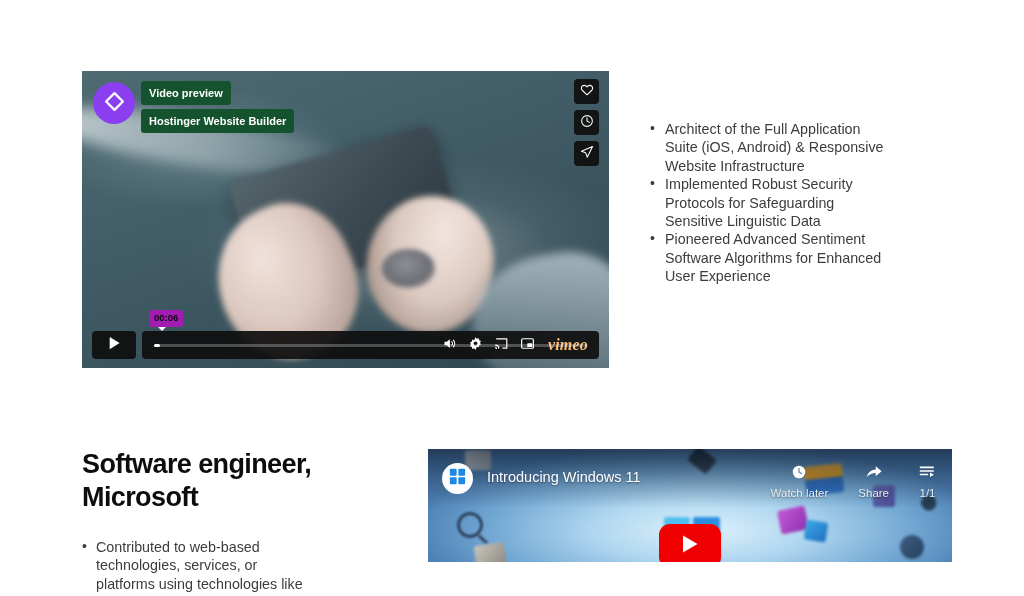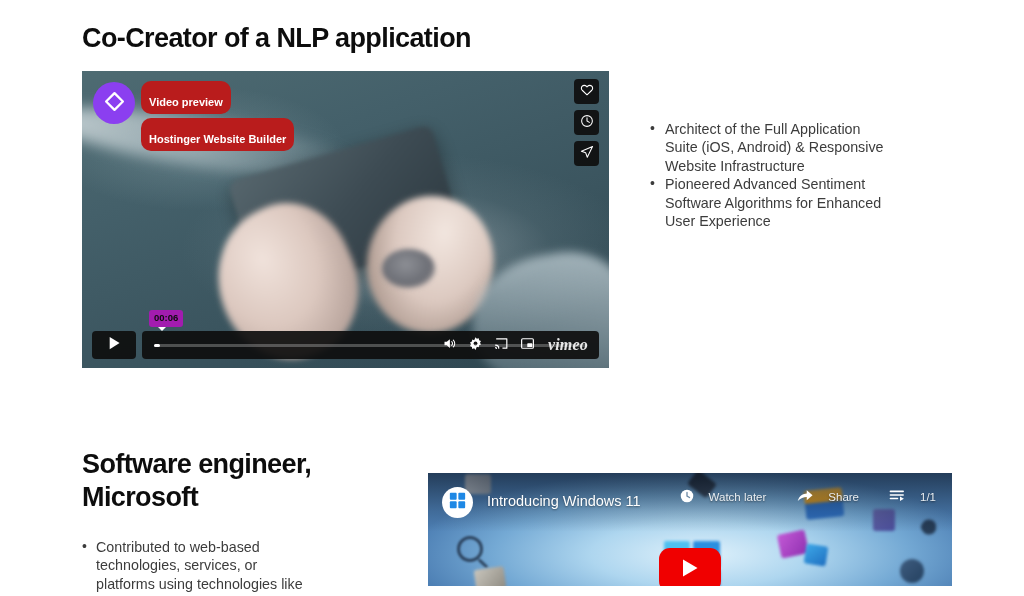--- a/index.html
+++ b/index.html
@@ -314,7 +314,6 @@
 
 <div class="page">
 
-  <h1 id="h1-nlp" class="section-heading">Co-Creator of a NLP application</h1>
 
   <div id="vimeo-player">
     <div class="vimeo-bg"></div>

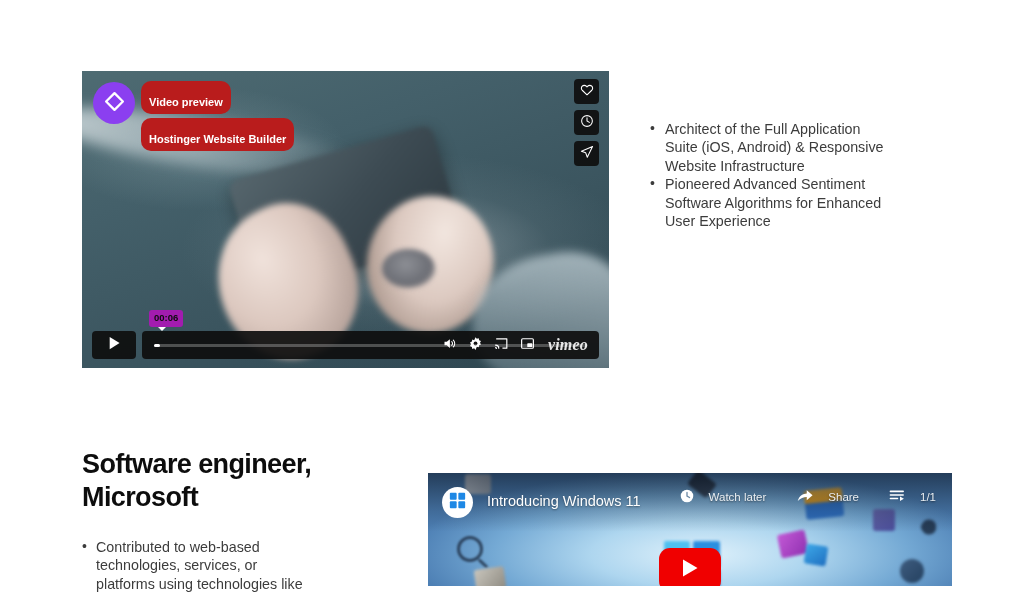--- a/index.html
+++ b/index.html
@@ -133,13 +133,13 @@
     display: flex; flex-direction: column; align-items: flex-start; gap: 4px;
   }
   .vimeo-chip {
-    background: #b91c1c;
+    background: #14532d;
     color: #ffffff;
     font-size: 11px;
     font-weight: 700;
     line-height: 12px;
-    padding: 15px 8px 6px;
-    border-radius: 10px;
+    padding: 6px 8px 6px;
+    border-radius: 3px;
     white-space: nowrap;
   }
   .vimeo-side {

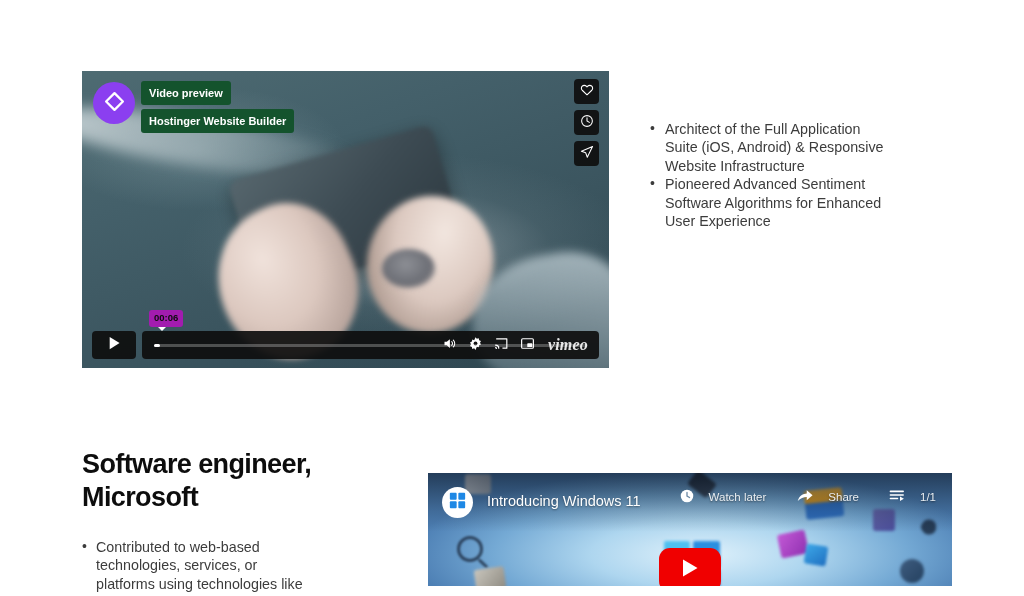--- a/index.html
+++ b/index.html
@@ -409,6 +409,7 @@
 
   <ul id="nlp-bullets" class="bullets">
     <li>Architect of the Full Application Suite (iOS, Android) &amp; Responsive Website Infrastructure</li>
+    <li>Implemented Robust Security Protocols for Safeguarding Sensitive Linguistic Data</li>
     <li>Pioneered Advanced Sentiment Software Algorithms for Enhanced User Experience</li>
   </ul>
 

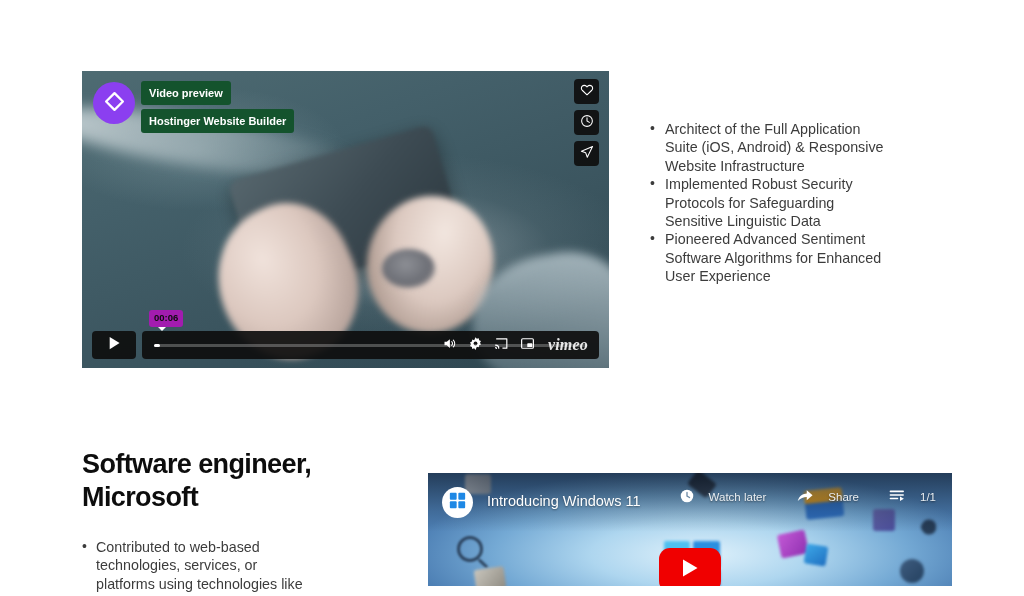--- a/index.html
+++ b/index.html
@@ -191,7 +191,7 @@
     font-style: italic;
     font-weight: 700;
     font-size: 16px;
-    color: #e5e5e5;
+    color: #fdba74;
     letter-spacing: 0.2px;
     padding-left: 2px;
   }

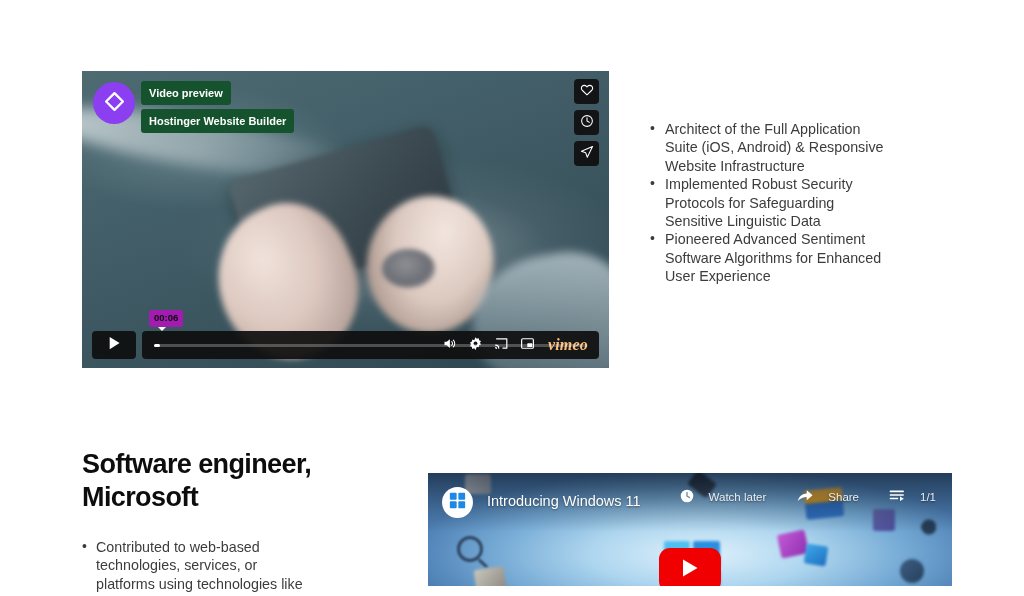--- a/index.html
+++ b/index.html
@@ -220,7 +220,6 @@
     width: 524px; height: 113px;
     overflow: hidden;
     background: #4c1d95;
-    margin-top: 24px;
   }
   .yt-bg {
     position: absolute; inset: 0;

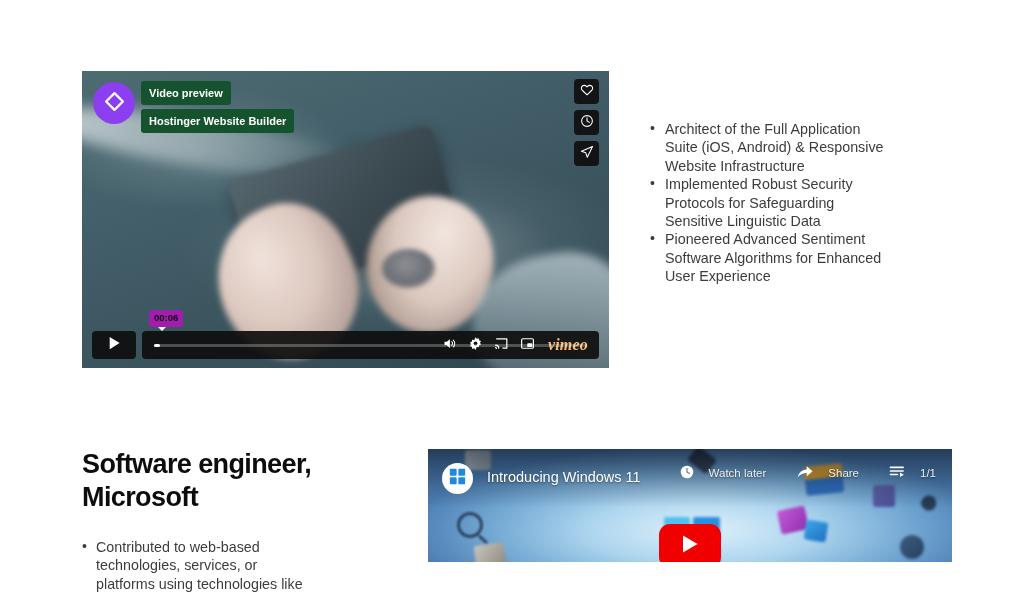--- a/index.html
+++ b/index.html
@@ -293,7 +293,7 @@
     padding-top: 2px;
   }
   .yt-action {
-    display: flex; align-items: center; gap: 14px;
+    display: flex; flex-direction: column; align-items: center; gap: 5px;
     color: #e9eef2;
     font-size: 11.5px;
     text-shadow: 0 1px 2px rgba(0,0,0,0.45);

